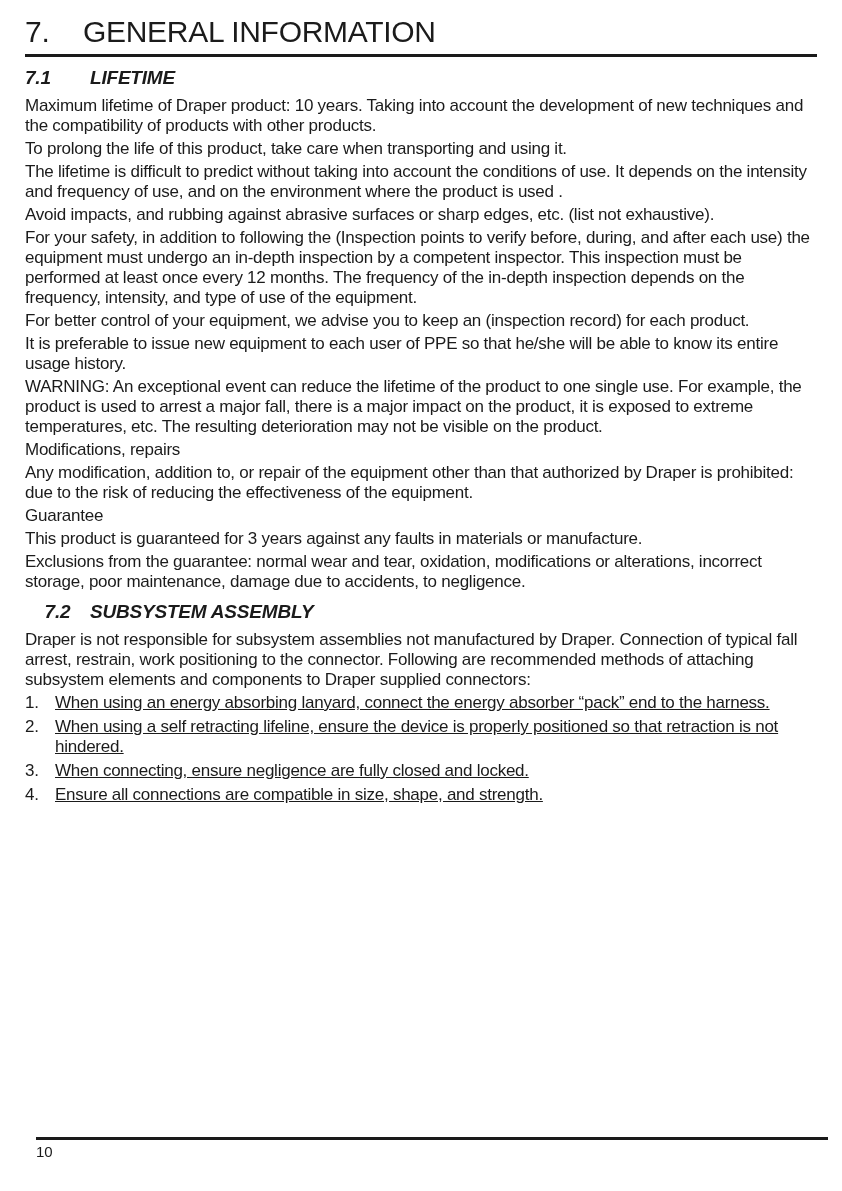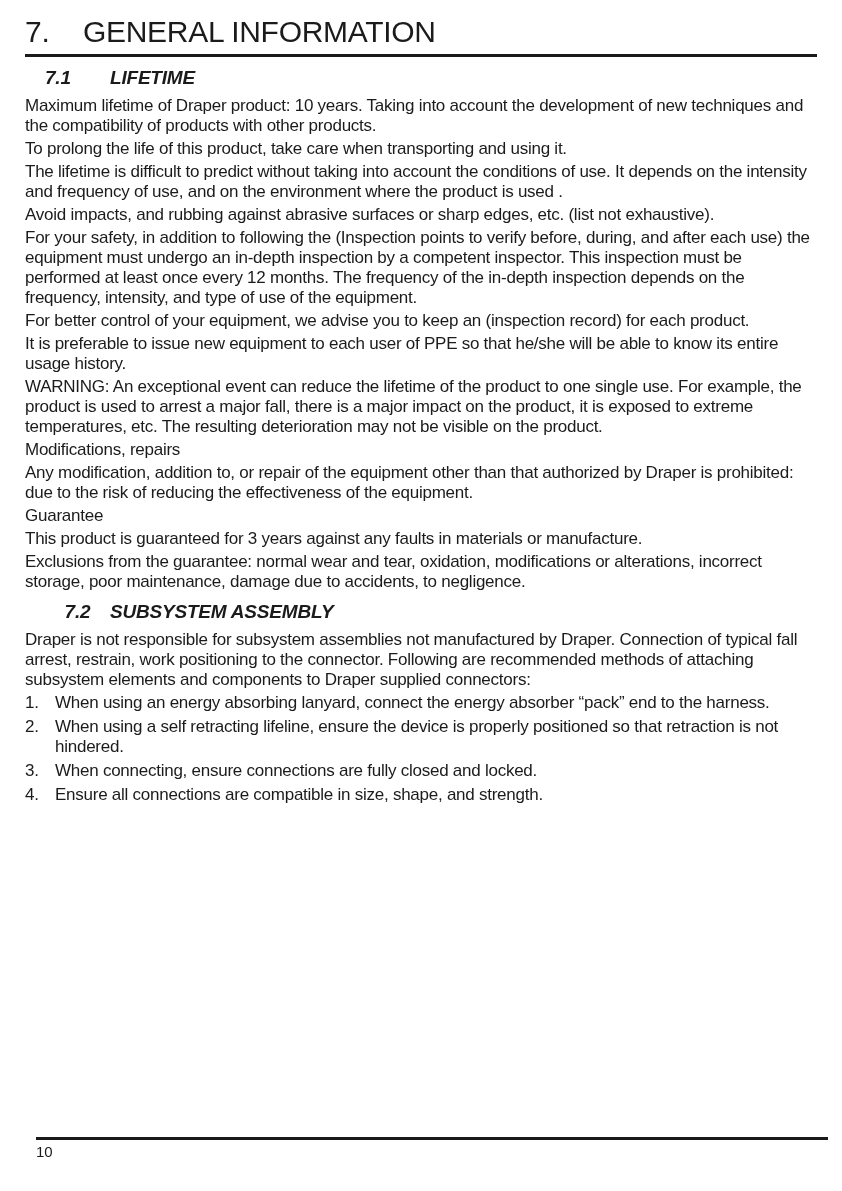--- a/index.html
+++ b/index.html
@@ -38,7 +38,7 @@
     letter-spacing: -0.2px;
     margin: 10px 0 7px 0;
   }
-  .h2-num { width: 65px; flex-shrink: 0; margin-left: 20px; }
+  .h2-num { width: 65px; flex-shrink: 0; }
   .h2-72 { margin-top: 9px; text-align: center; }
   p {
     font-size: 17px;

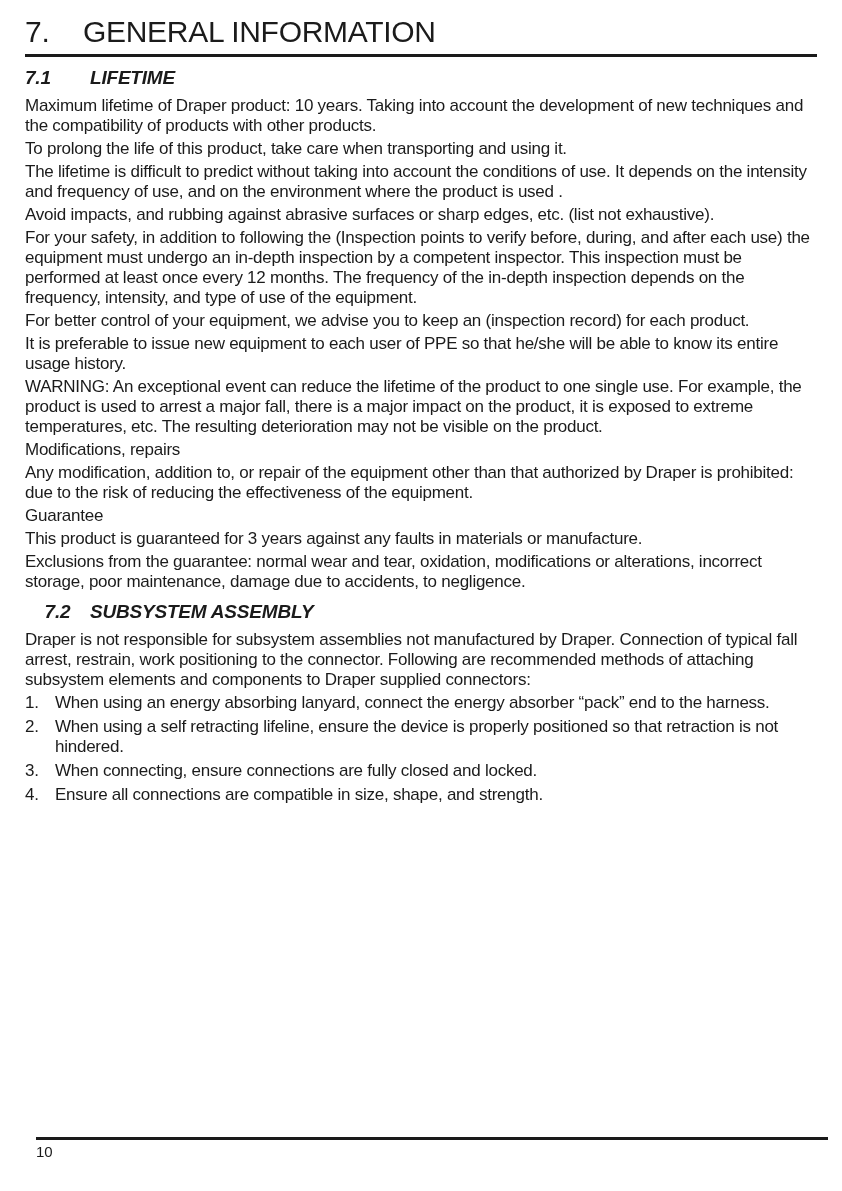--- a/index.html
+++ b/index.html
@@ -58,7 +58,7 @@
     margin: 0 0 4px 0;
   }
   .li-num { width: 30px; flex-shrink: 0; }
-  .li-text { flex: 1; }
+  .li-text { flex: 1; text-decoration: underline; }
   .footer {
     position: absolute;
     left: 36px; top: 1133px;

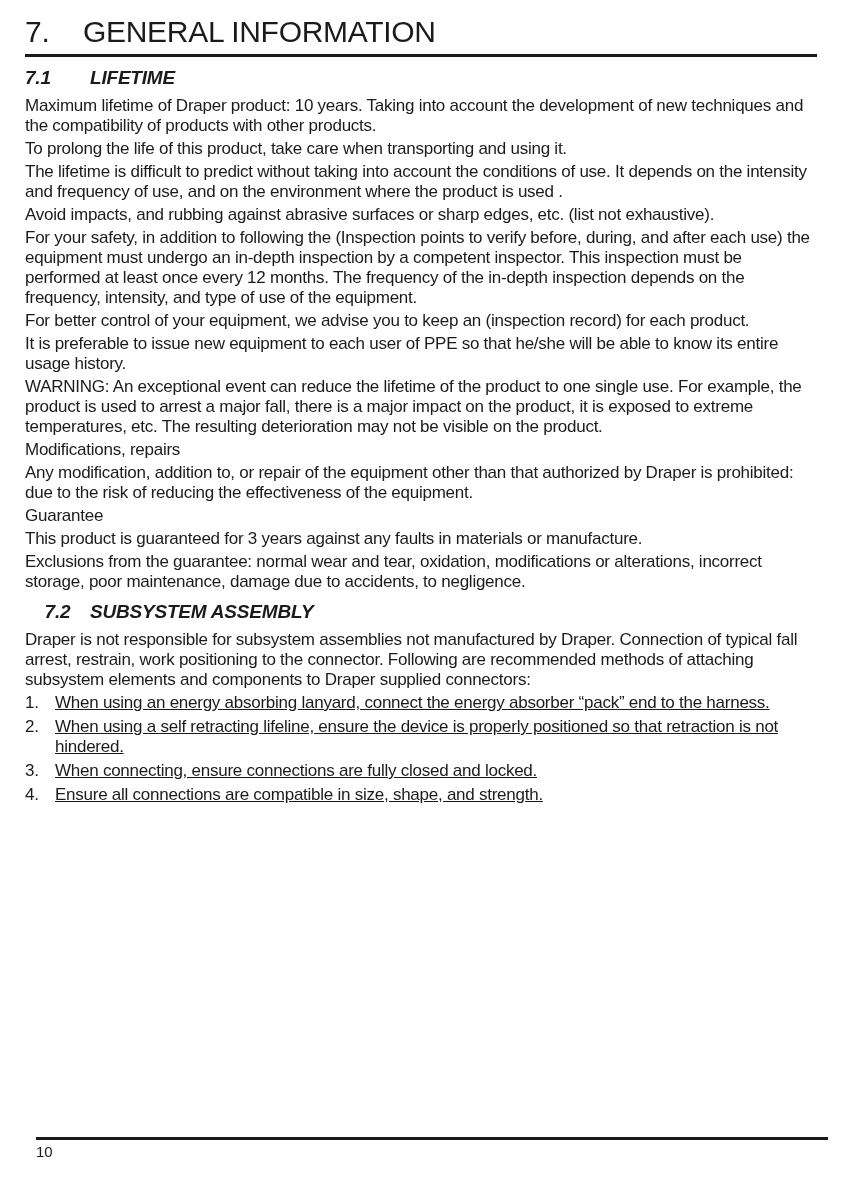--- a/index.html
+++ b/index.html
@@ -120,7 +120,7 @@
     </div>
     <div class="li">
       <span class="li-num">3.</span>
-      <span class="li-text">When connecting, ensure connections are fully closed and locked.</span>
+      <span class="li-text">When connecting, ensure negligence are fully closed and locked.</span>
     </div>
     <div class="li">
       <span class="li-num">4.</span>

